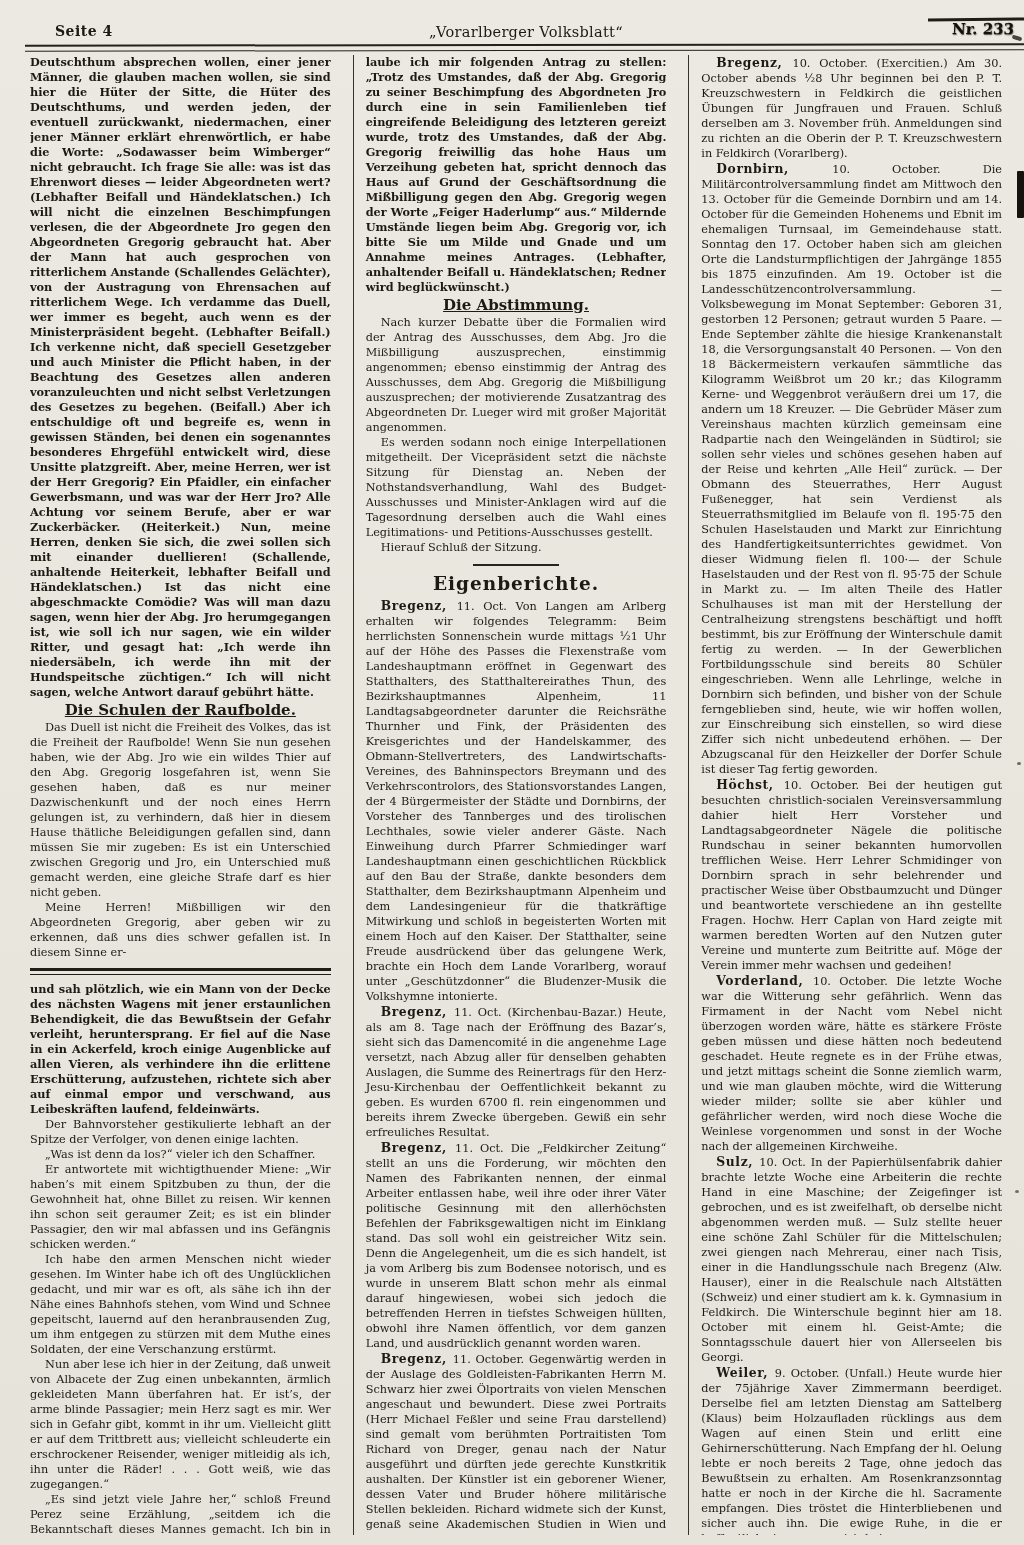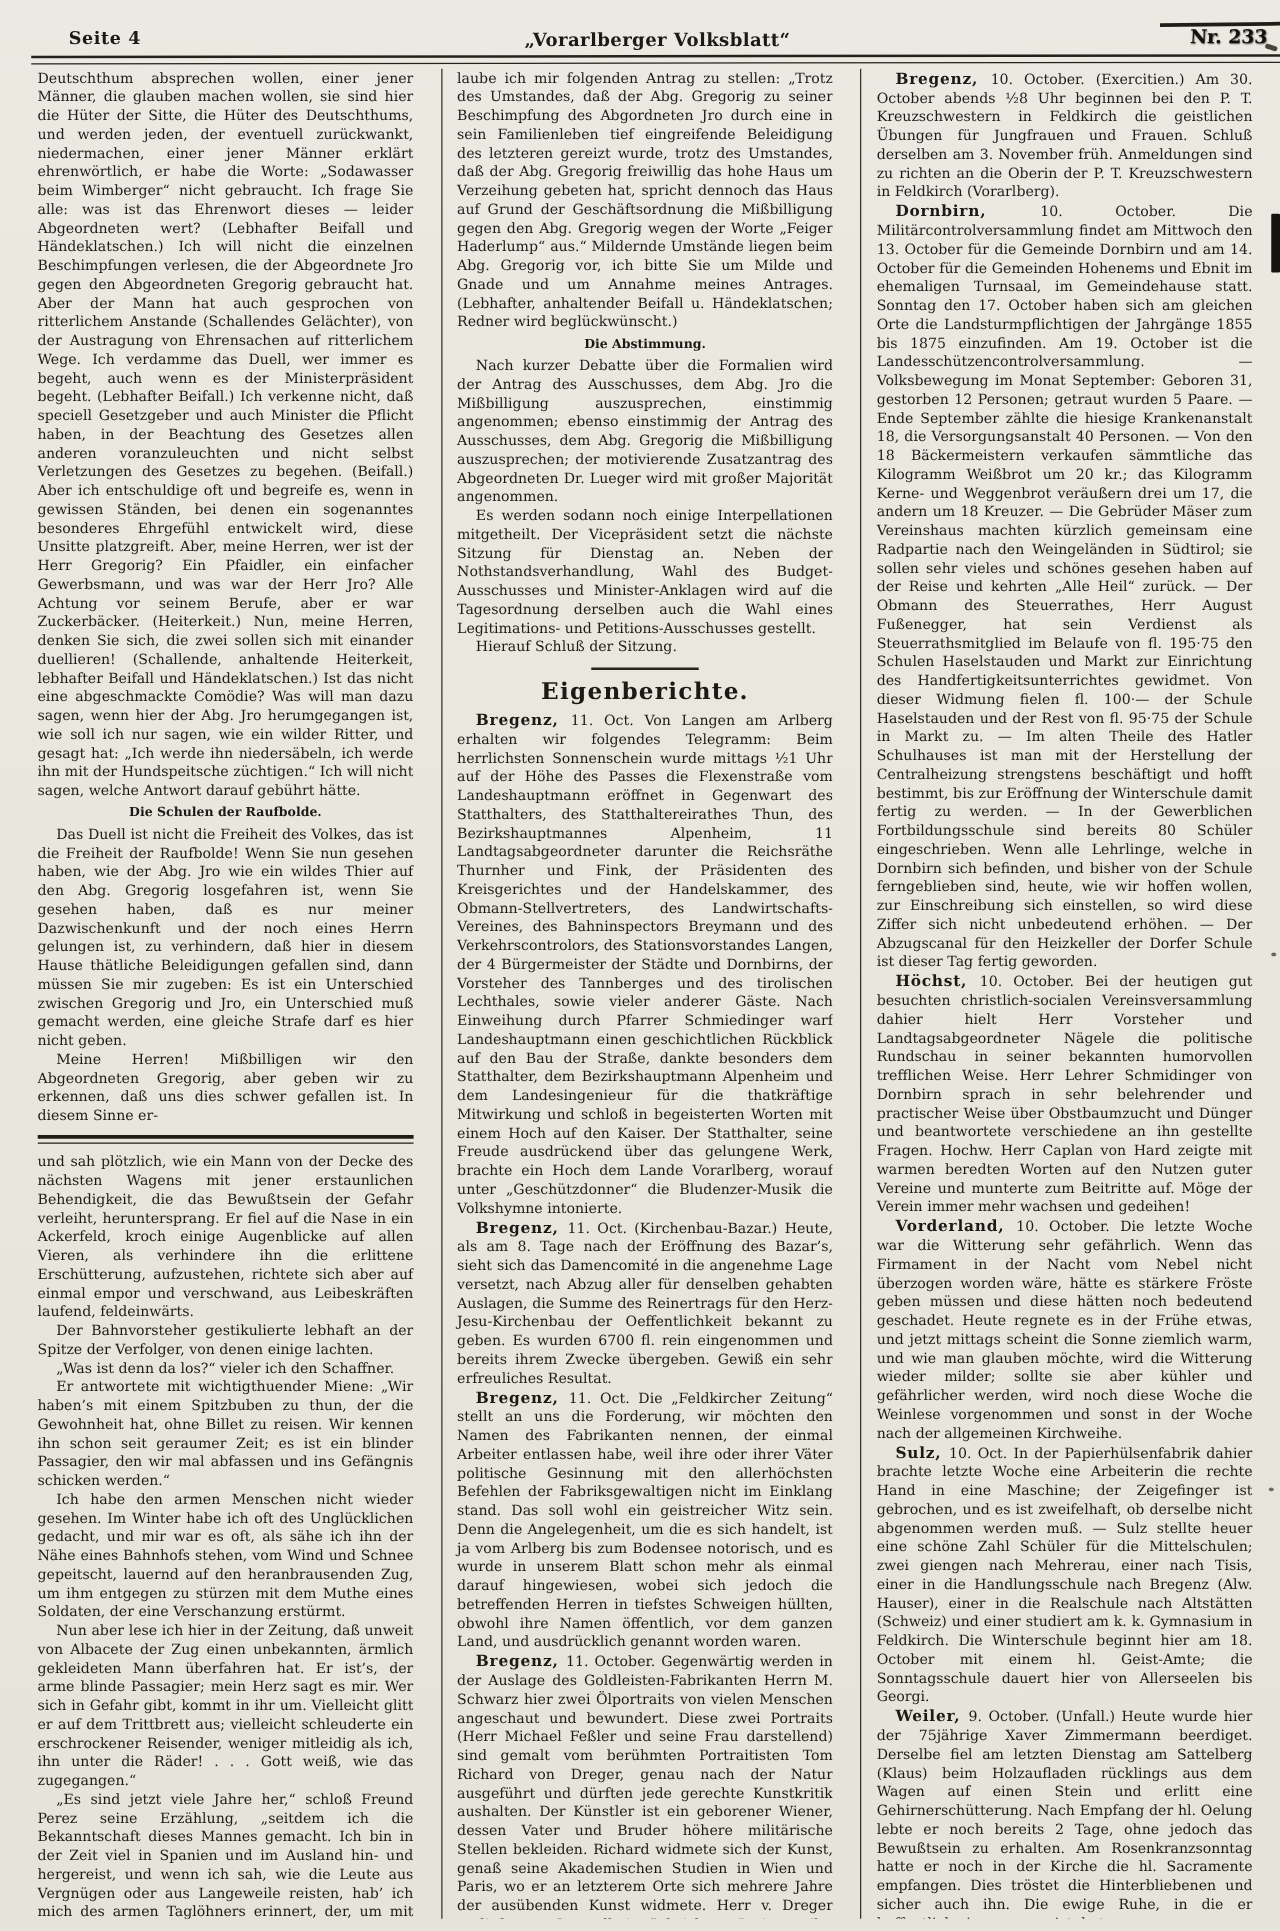--- a/index.html
+++ b/index.html
@@ -15,7 +15,7 @@
   
   .header{position:absolute;top:16px;left:28px;right:0;height:30px;}
   .page-label{position:absolute;left:27px;top:7px;font-size:14px;font-weight:bold;letter-spacing:.5px;}
-  .masthead{position:absolute;left:0;right:0;top:8px;text-align:center;font-size:14.5px;font-weight:bold;letter-spacing:.3px;}
+  .masthead{position:absolute;left:0;right:0;top:8px;text-align:center;font-size:14.5px;font-weight:normal;letter-spacing:.3px;}
   .issue{position:absolute;right:10px;top:4px;font-size:15px;font-weight:bold;
          color:#14110c;text-shadow:0.5px 0.8px 1.2px rgba(25,20,12,.75);transform:skewX(-3deg);}
   .issue-rule{position:absolute;right:0;top:2px;width:96px;height:3px;background:#211d16;transform:rotate(-0.6deg);}

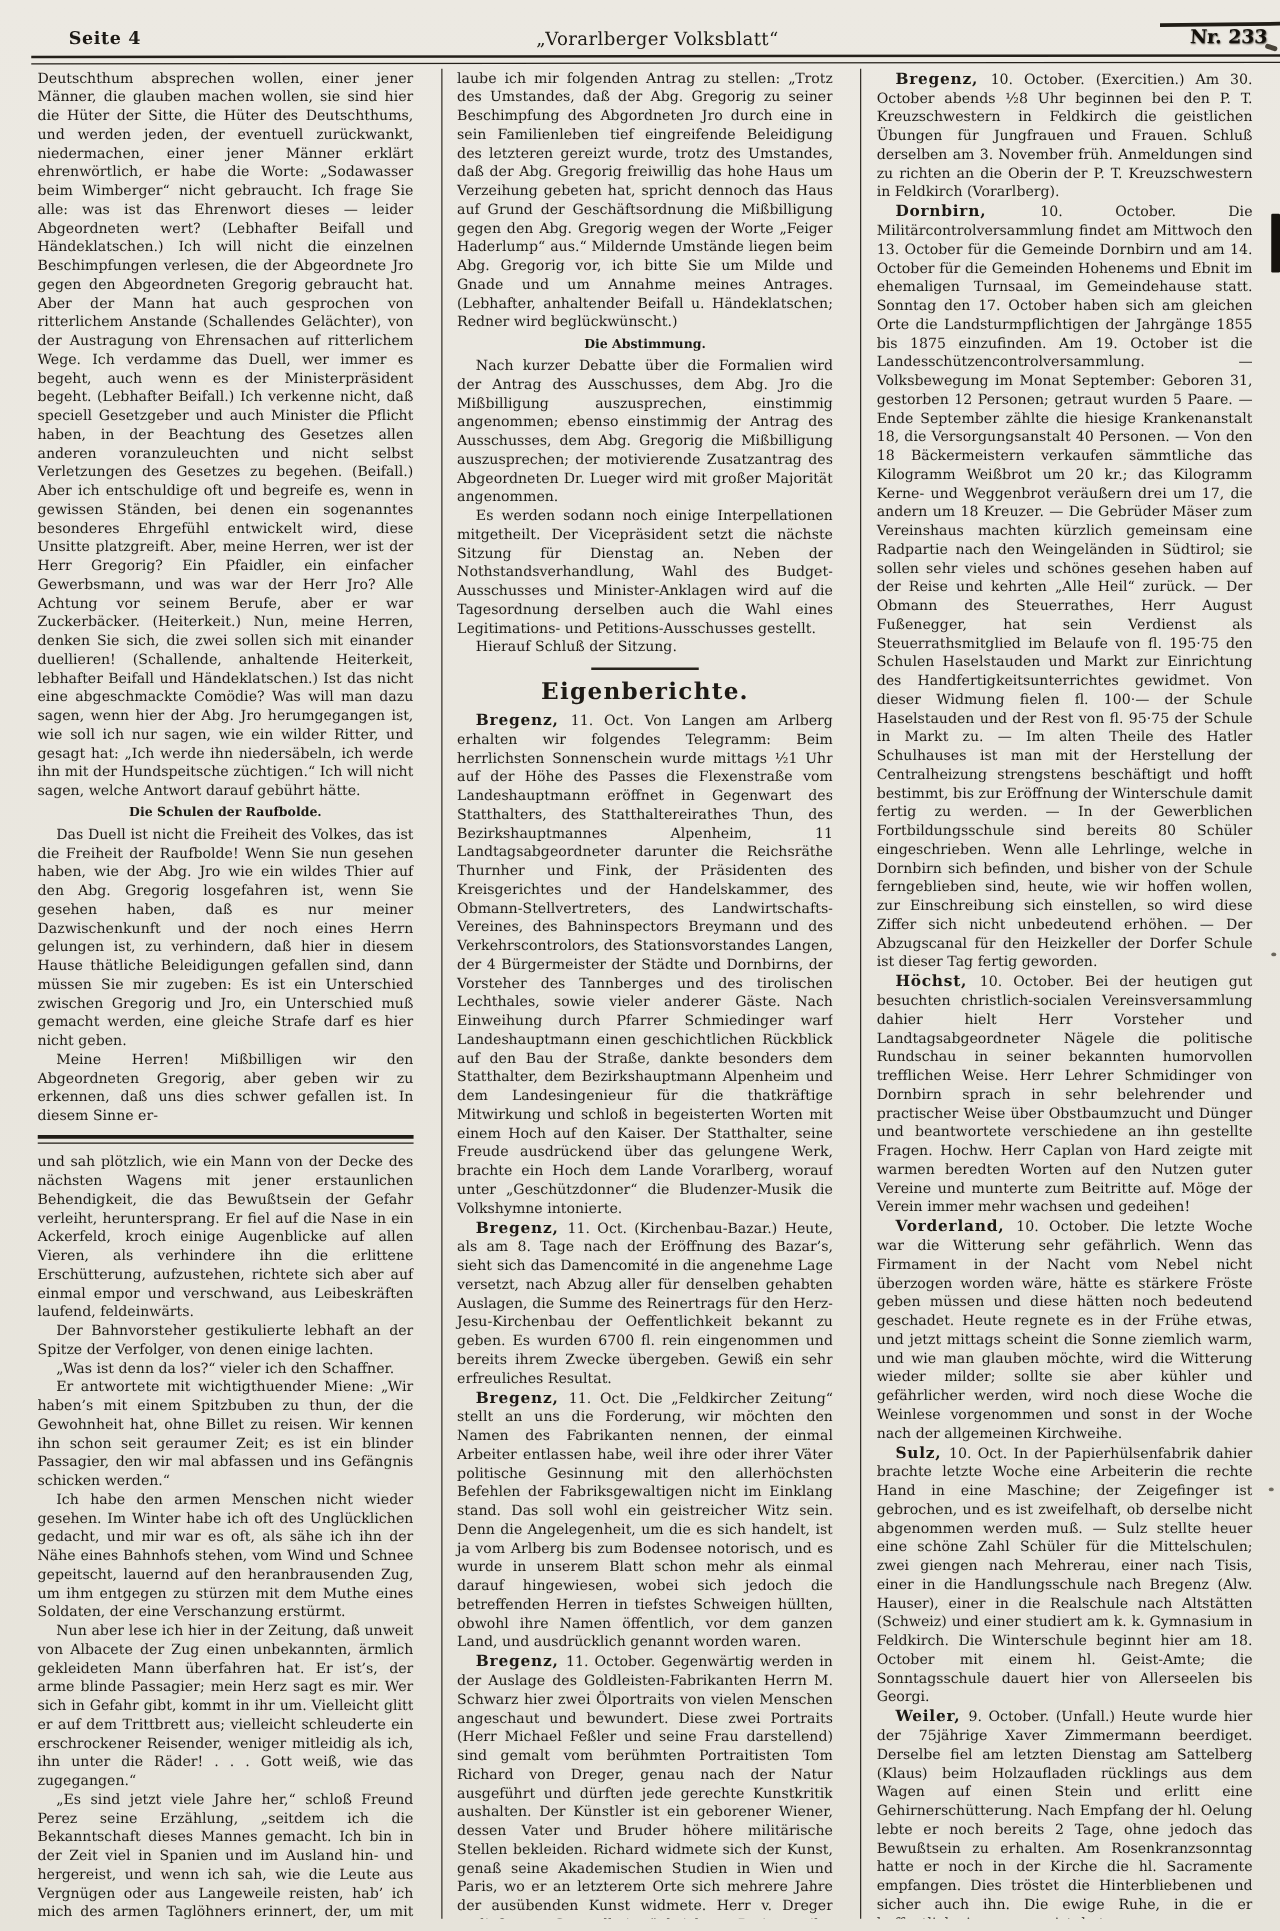--- a/index.html
+++ b/index.html
@@ -27,7 +27,7 @@
        font-size:11.3px;line-height:15px;}
   .col + .col{border-left:1px solid #36322a;margin-left:22px;padding-left:12px;}
   p{margin:0;text-indent:15px;}
-  p.p-cont{text-indent:0;}
+  p.p-cont{text-indent:0;font-weight:bold;}
   .lead{font-weight:bold;font-size:12.3px;letter-spacing:.6px;}
   .h2{text-align:center;font-weight:bold;font-size:10px;margin:3px 0 2px;}
   .h1{text-align:center;font-weight:bold;font-size:18.5px;margin:10px 0 7px;letter-spacing:1px;}

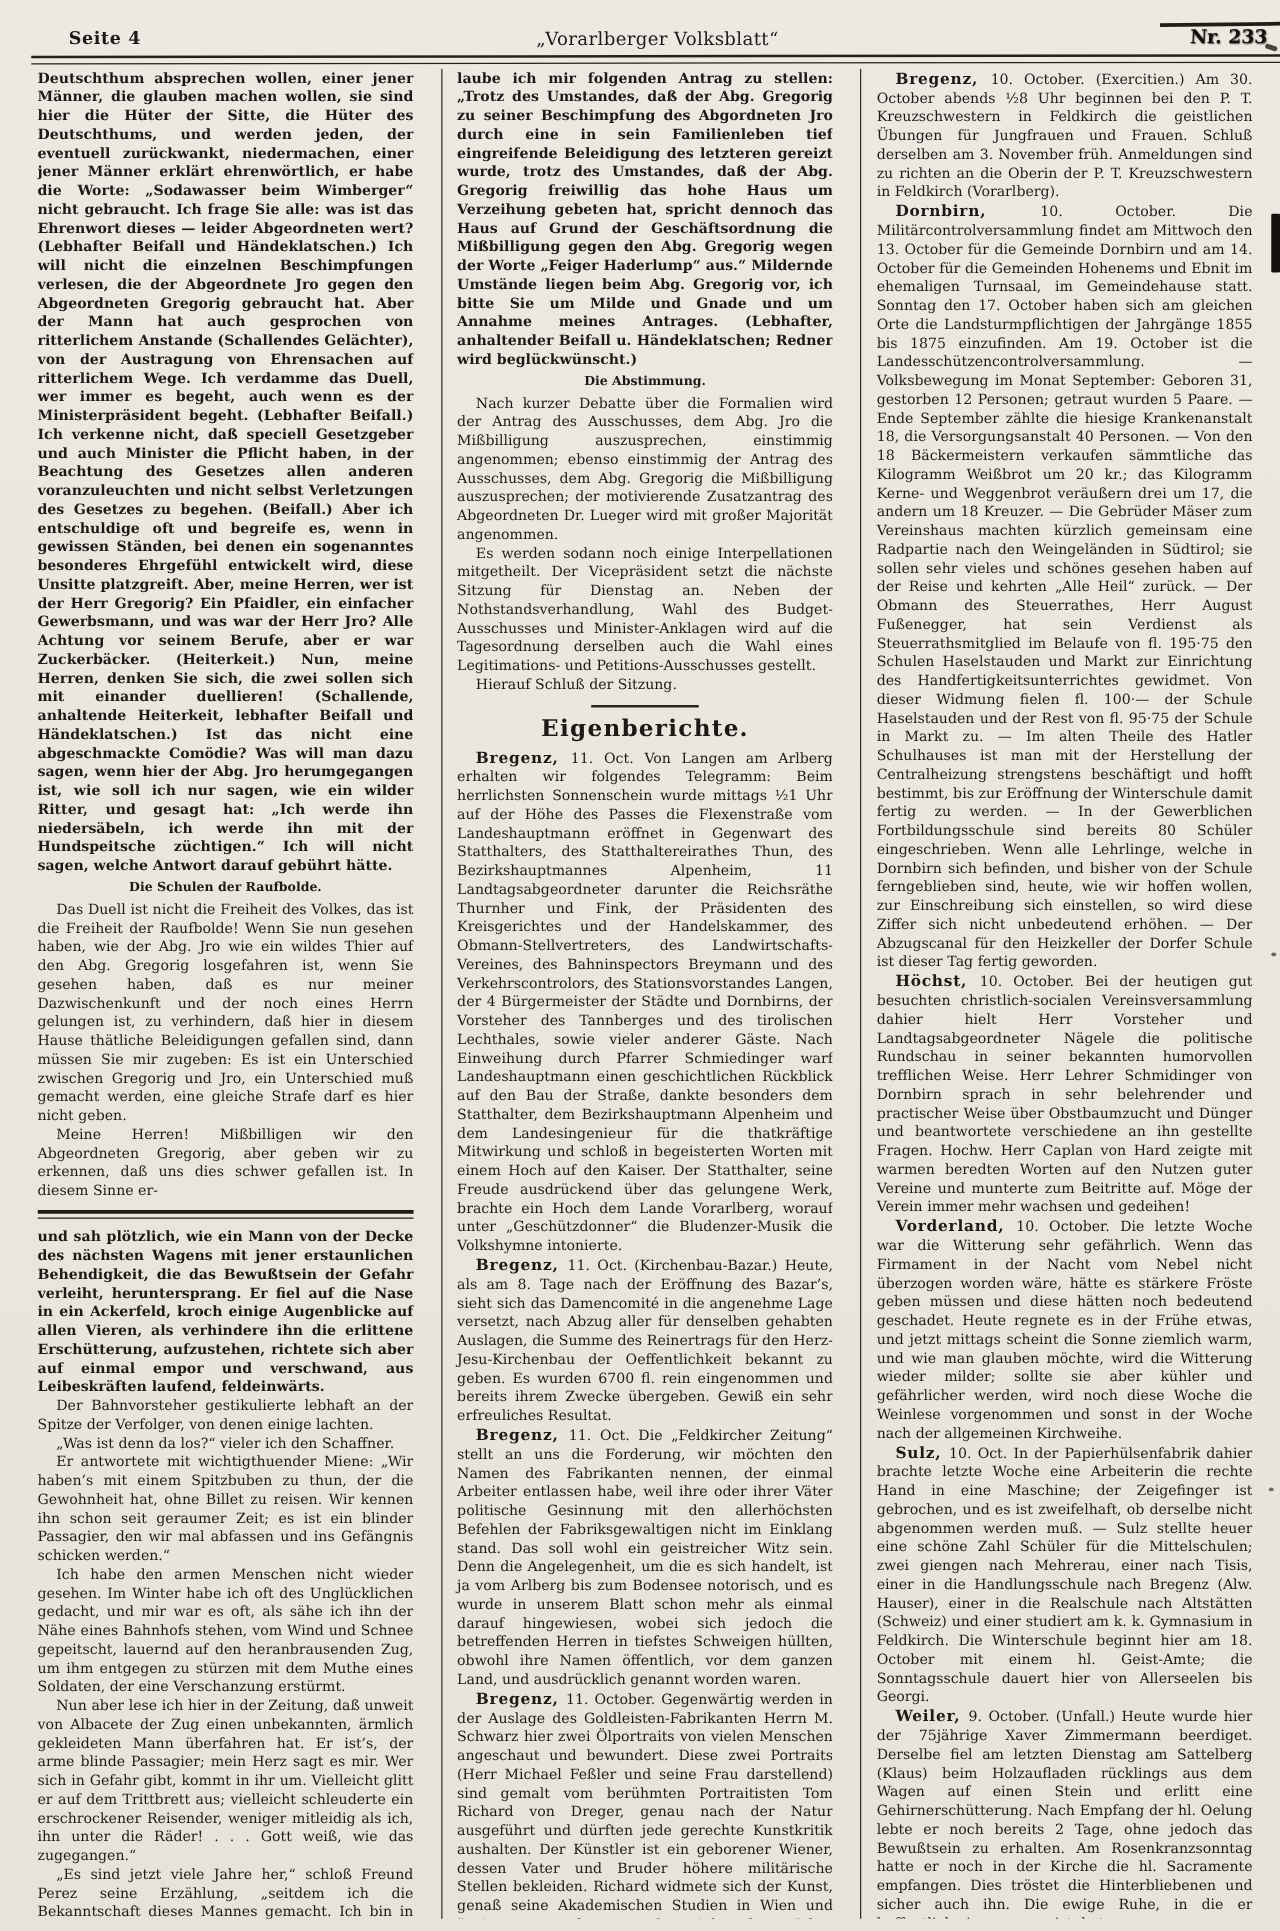--- a/index.html
+++ b/index.html
@@ -29,7 +29,7 @@
   p{margin:0;text-indent:15px;}
   p.p-cont{text-indent:0;font-weight:bold;}
   .lead{font-weight:bold;font-size:12.3px;letter-spacing:.6px;}
-  .h2{text-align:center;font-weight:bold;font-size:10px;margin:3px 0 2px;}
+  .h2{text-align:center;font-weight:bold;font-size:15px;margin:3px 0 2px;text-decoration:underline;}
   .h1{text-align:center;font-weight:bold;font-size:18.5px;margin:10px 0 7px;letter-spacing:1px;}
   .rule-short{width:86px;height:1.5px;background:#28241d;margin:9px auto 8px;}
   .rule-thick{margin:8px 0 7px;height:2.5px;border-top:3px solid #201c16;border-bottom:1.5px solid #201c16;}

